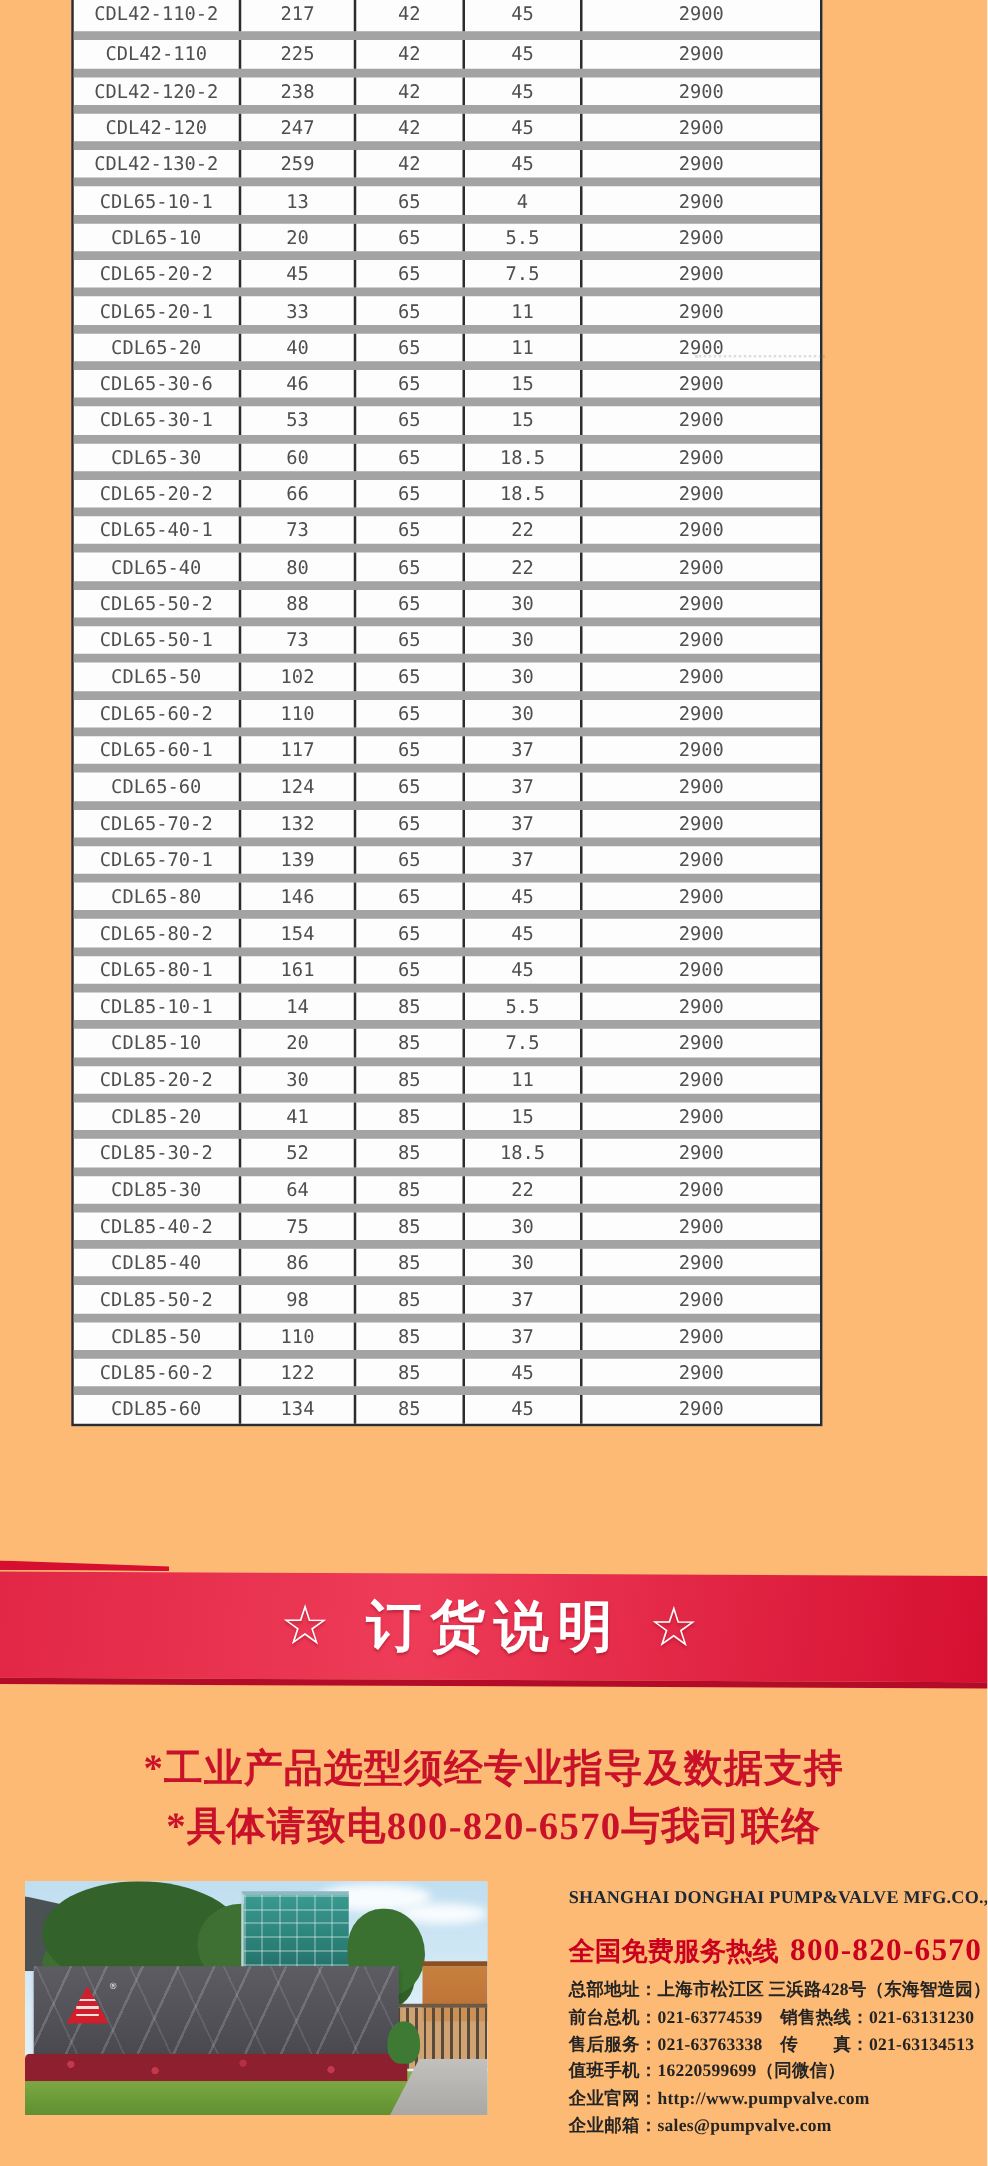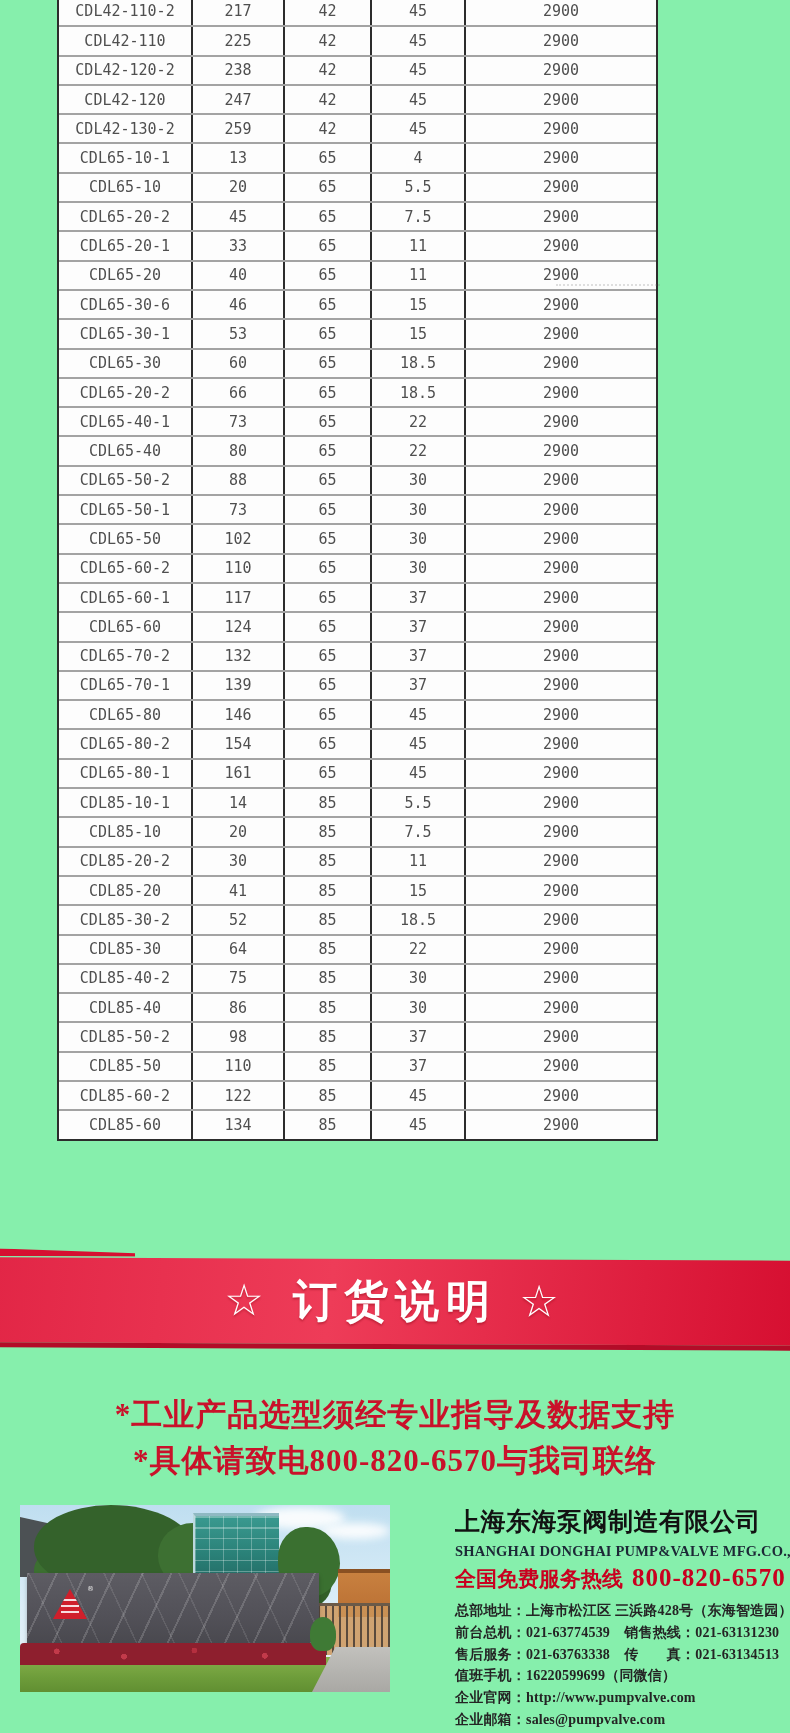--- a/index.html
+++ b/index.html
@@ -6,7 +6,7 @@
   html,body { background:#ffffff; }
   .page {
     position:relative; width:790px; height:1733px; margin:0 auto;
-    background:#86efac; overflow:hidden;
+    background:#fdba74; overflow:hidden;
     font-family:"DejaVu Sans", sans-serif;
   }
 

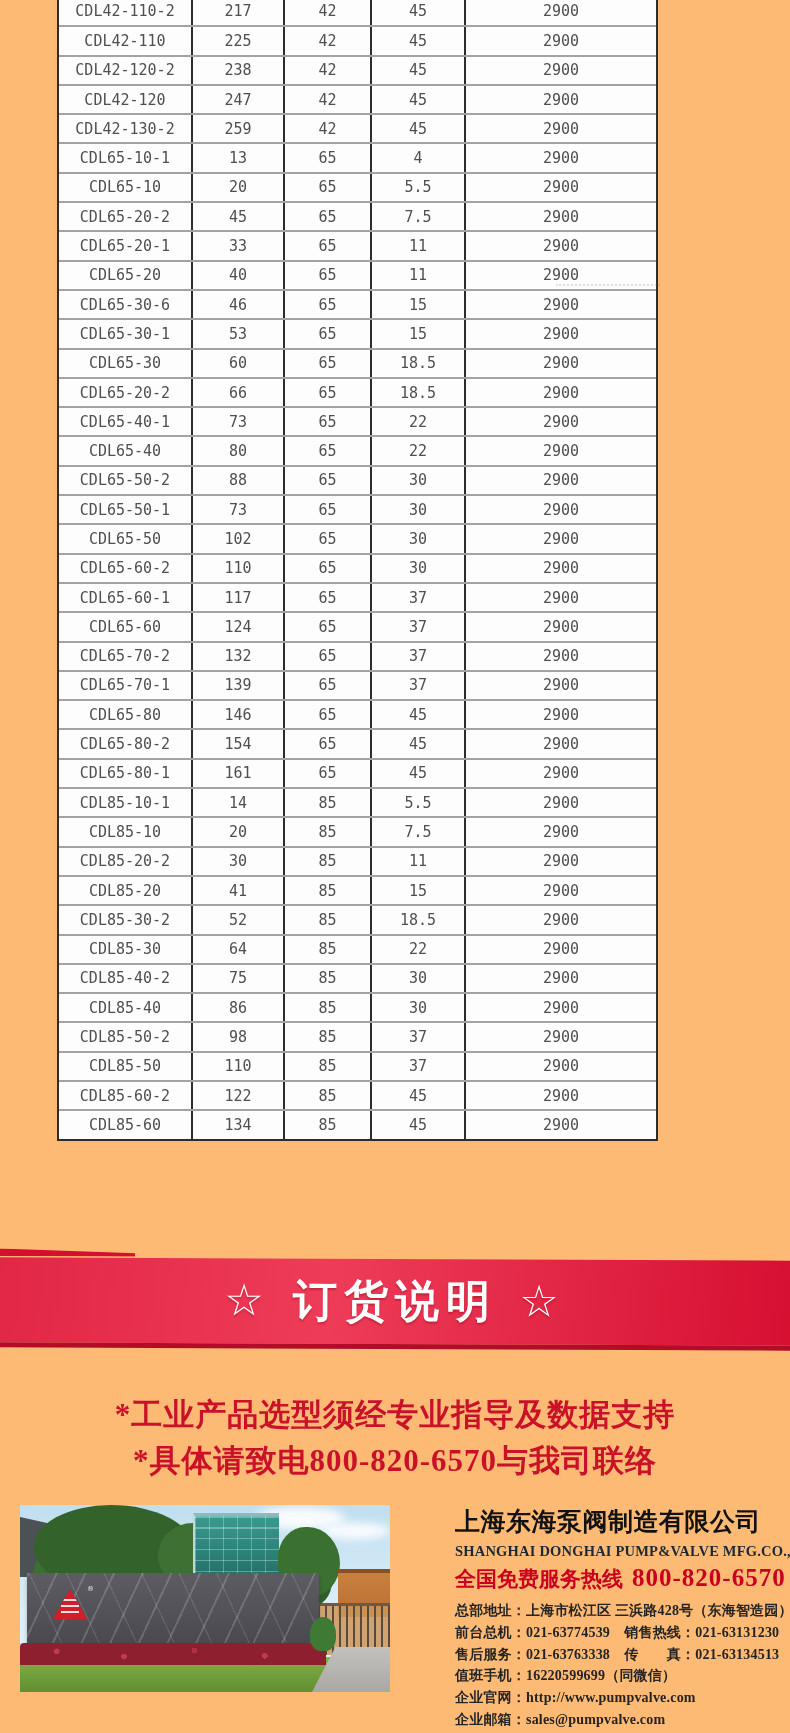--- a/index.html
+++ b/index.html
@@ -17,7 +17,7 @@
   }
   .t-row {
     display:grid; grid-template-columns:132px 92px 87px 94px 1fr;
-    height:29.3px; border-top:2px solid #a3a3a3;
+    height:29.3px; border-top:7px solid #a3a3a3;
   }
   .t-row:first-of-type { border-top:none; }
   .t-cell {

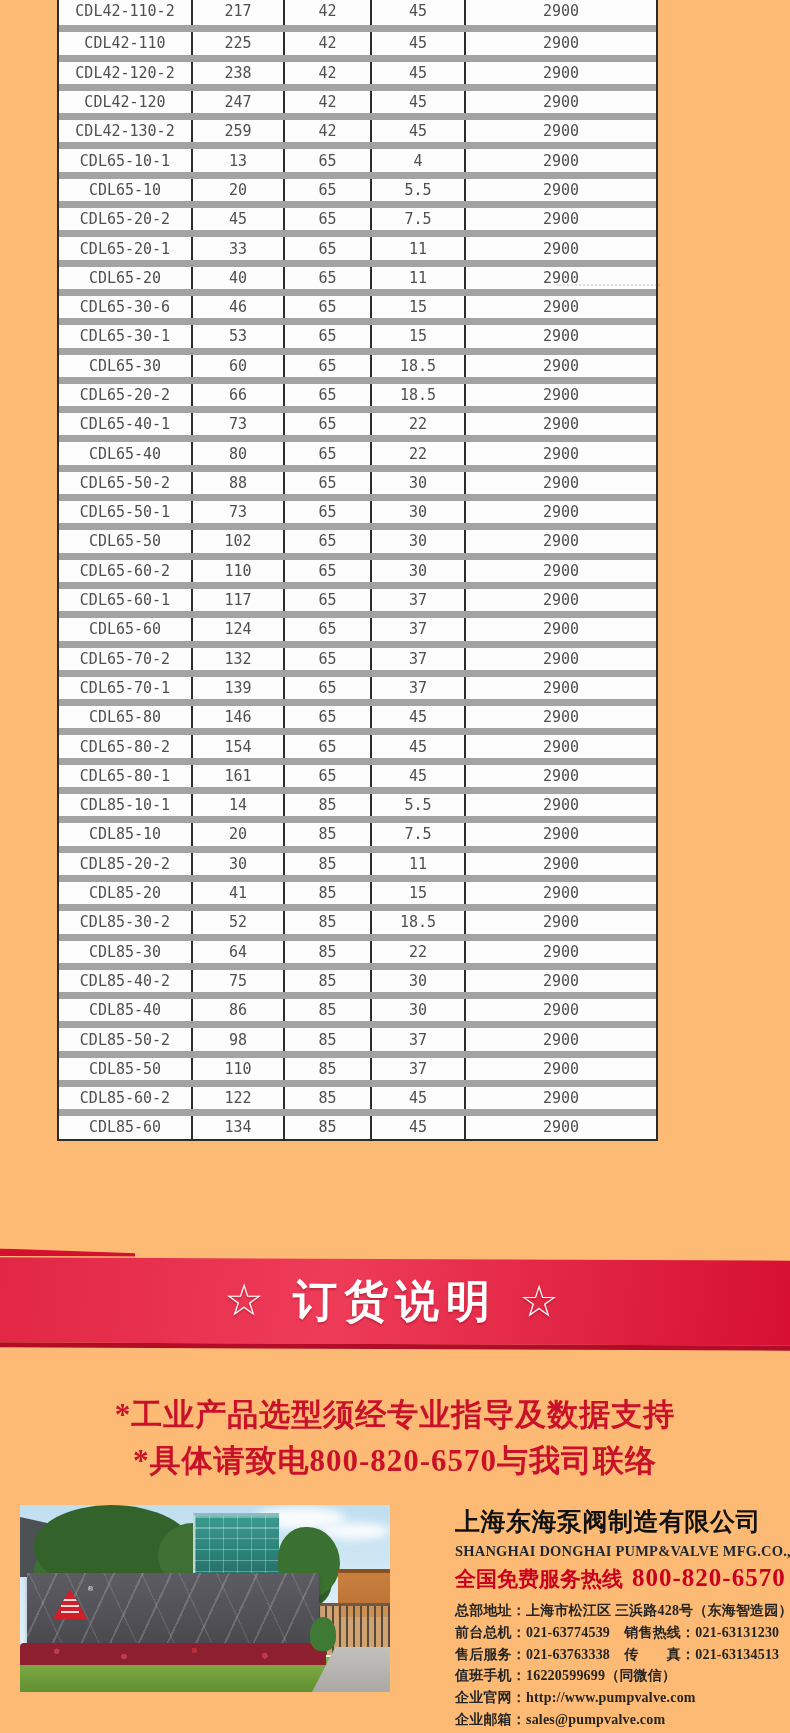--- a/index.html
+++ b/index.html
@@ -499,7 +499,6 @@
   </div>
 
   <div class="company">
-    <div class="company-name-cn">上海东海泵阀制造有限公司</div>
     <div class="company-name-en">SHANGHAI DONGHAI PUMP&amp;VALVE MFG.CO.,LTD.</div>
     <div class="hotline">
       <span class="hotline-label">全国免费服务热线</span>

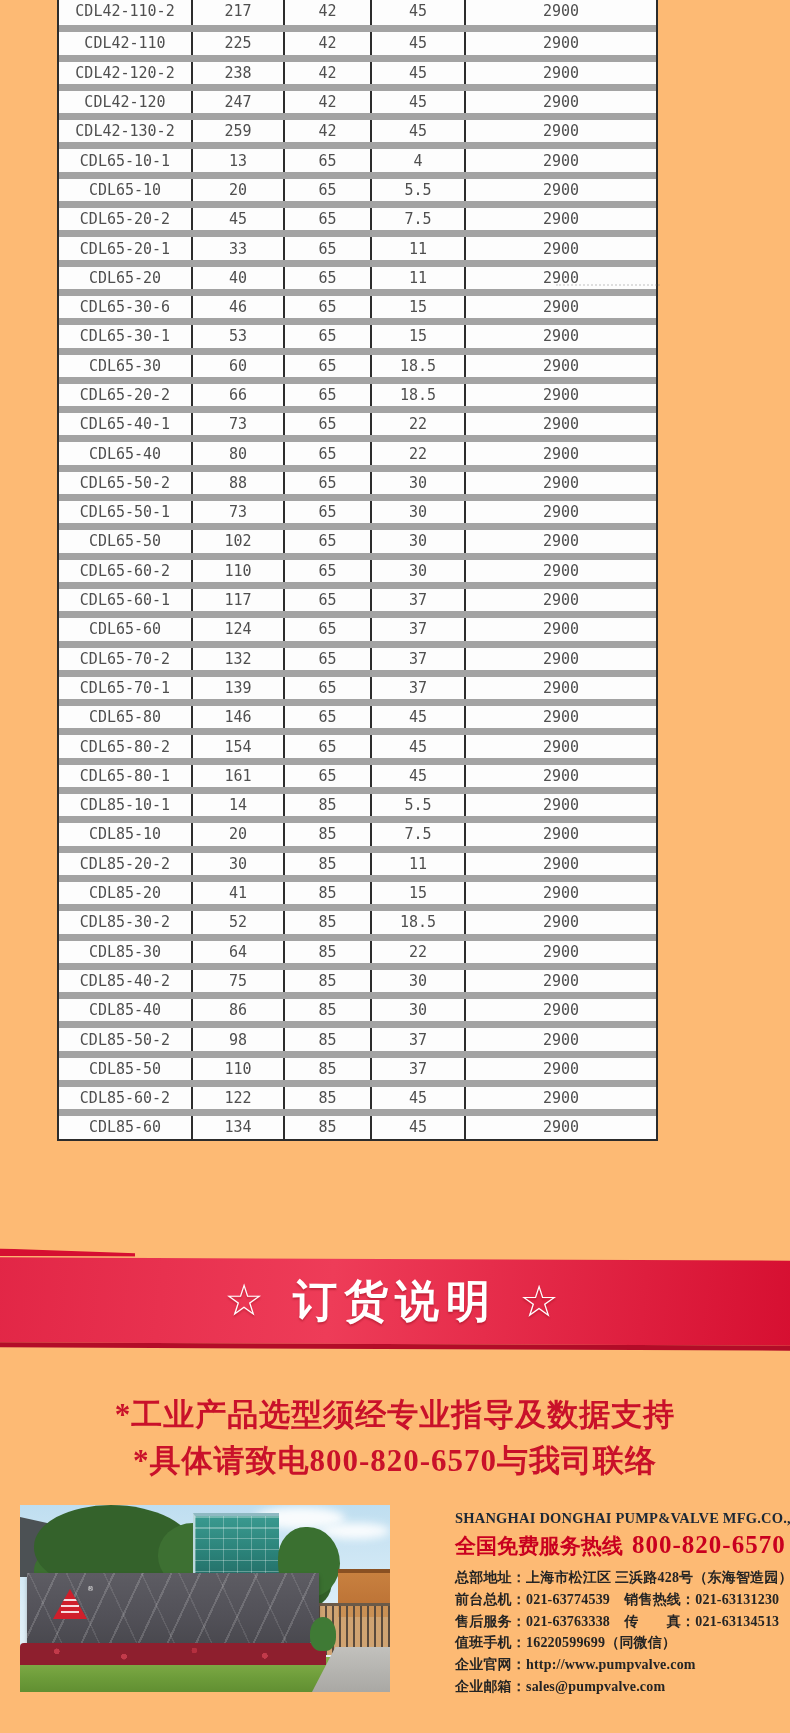--- a/index.html
+++ b/index.html
@@ -135,7 +135,7 @@
     margin-top:5px; font-family:"Liberation Serif", serif;
     font-size:14.5px; font-weight:bold; color:#1c2836; letter-spacing:0.2px; white-space:nowrap;
   }
-  .hotline { margin-top:4px; display:flex; align-items:baseline; gap:9px; white-space:nowrap; }
+  .hotline { margin-top:20px; display:flex; align-items:baseline; gap:9px; white-space:nowrap; }
   .hotline-label  { font-size:21px; font-weight:bold; color:#c9001f; }
   .hotline-number { font-family:"Liberation Serif", serif; font-size:25px; font-weight:bold; color:#c9001f; letter-spacing:1px; }
   .info-lines { margin-top:7px; }

